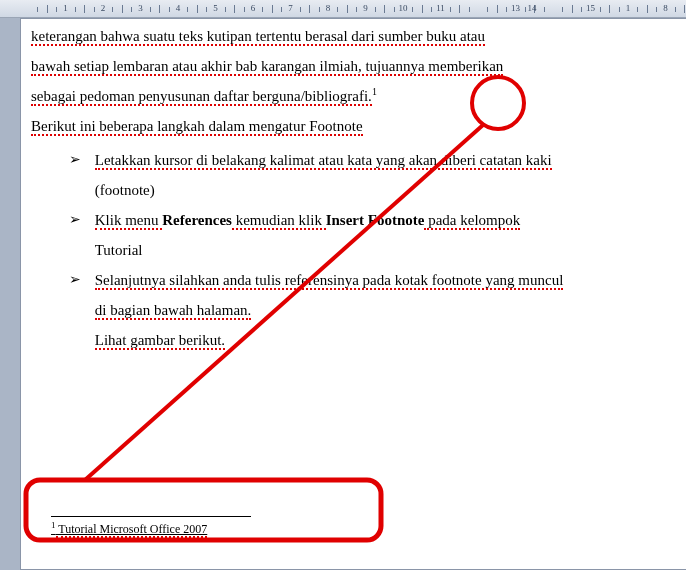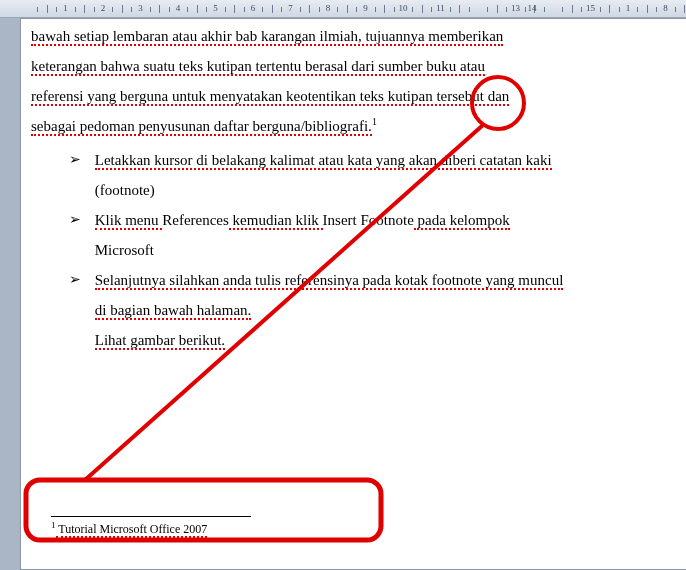--- a/index.html
+++ b/index.html
@@ -184,8 +184,8 @@
 
 <div class="page">
   <div class="text-body">
+    <div><span class="spellcheck">keterangan bahwa suatu teks kutipan tertentu berasal dari sumber buku atau</span></div>
     <div><span class="spellcheck">bawah setiap lembaran atau akhir bab karangan ilmiah, tujuannya memberikan</span></div>
-    <div><span class="spellcheck">keterangan bahwa suatu teks kutipan tertentu berasal dari sumber buku atau</span></div>
     <div><span class="spellcheck">referensi yang berguna untuk menyatakan keotentikan teks kutipan tersebut dan</span></div>
     <div>
       <span class="spellcheck">sebagai pedoman penyusunan daftar berguna/bibliografi.</span><span class="reference-sup">1</span>

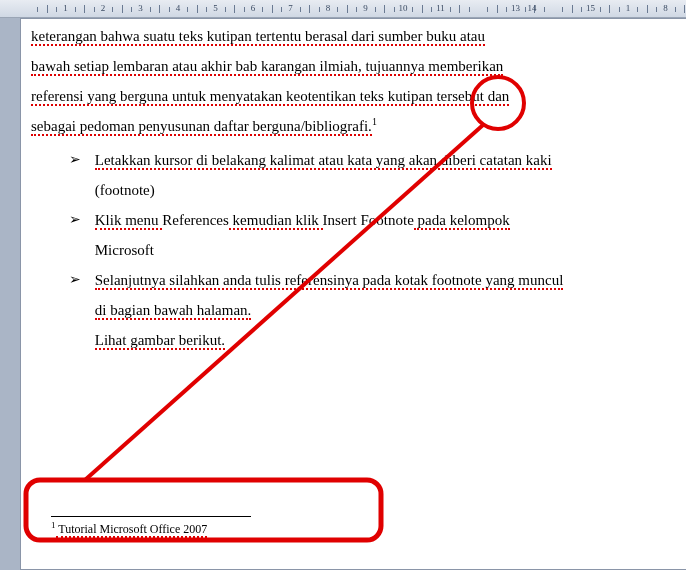--- a/index.html
+++ b/index.html
@@ -186,7 +186,6 @@
   <div class="text-body">
     <div><span class="spellcheck">keterangan bahwa suatu teks kutipan tertentu berasal dari sumber buku atau</span></div>
     <div><span class="spellcheck">bawah setiap lembaran atau akhir bab karangan ilmiah, tujuannya memberikan</span></div>
-    <div><span class="spellcheck">referensi yang berguna untuk menyatakan keotentikan teks kutipan tersebut dan</span></div>
     <div>
       <span class="spellcheck">sebagai pedoman penyusunan daftar berguna/bibliografi.</span><span class="reference-sup">1</span>
     </div>

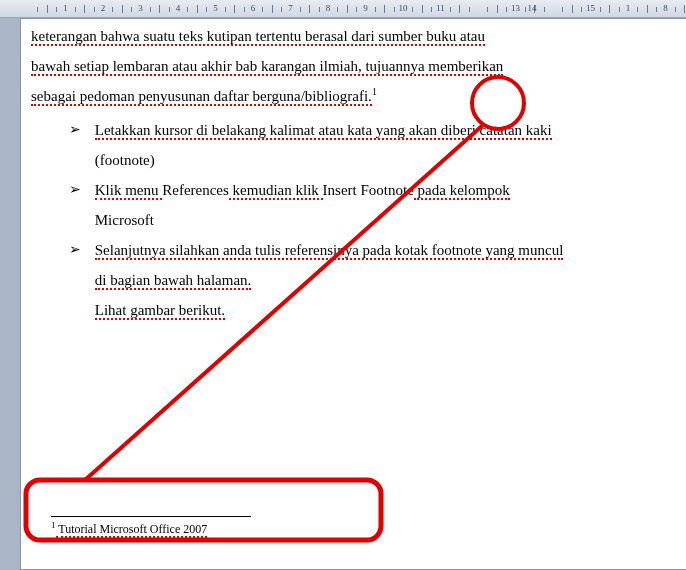--- a/index.html
+++ b/index.html
@@ -189,6 +189,7 @@
     <div>
       <span class="spellcheck">sebagai pedoman penyusunan daftar berguna/bibliografi.</span><span class="reference-sup">1</span>
     </div>
+    <div><span class="spellcheck">Berikut ini beberapa langkah dalam mengatur Footnote</span></div>
 
     <div class="bullet-list">
       <div class="bullet-item">

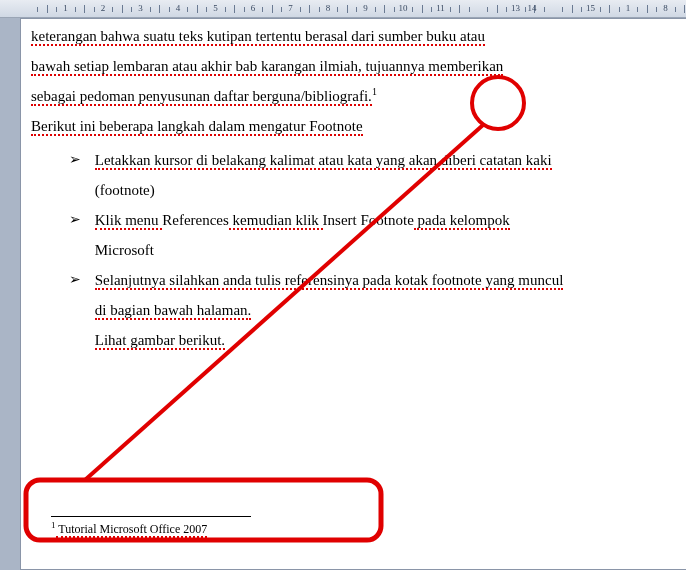--- a/index.html
+++ b/index.html
@@ -82,7 +82,7 @@
       line-height: 2.1;
     }
     .bullet-text { flex: 1; }
-    .bold { font-weight: normal; }
+    .bold { font-weight: bold; }
     .footnote-area {
       position: absolute;
       bottom: 32px;

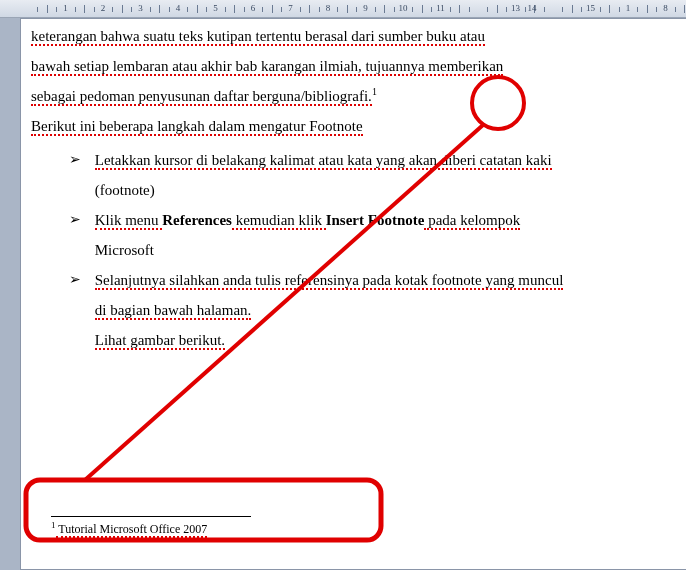--- a/index.html
+++ b/index.html
@@ -205,7 +205,7 @@
           <div>
             <span class="spellcheck">Klik menu </span><span class="bold">References</span><span class="spellcheck"> kemudian klik </span><span class="bold">Insert Footnote</span><span class="spellcheck"> pada kelompok</span>
           </div>
-          <div><span>Microsoft</span></div>
+          <div><span>Tutorial</span></div>
         </div>
       </div>
       <div class="bullet-item">

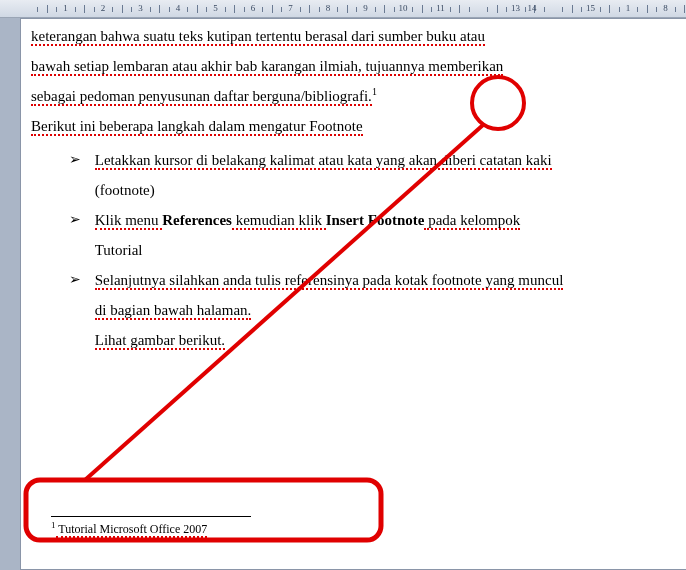--- a/index.html
+++ b/index.html
@@ -88,6 +88,7 @@
       bottom: 32px;
       left: 30px;
       right: 20px;
+      text-decoration: underline;
     }
     .footnote-separator {
       width: 200px;

